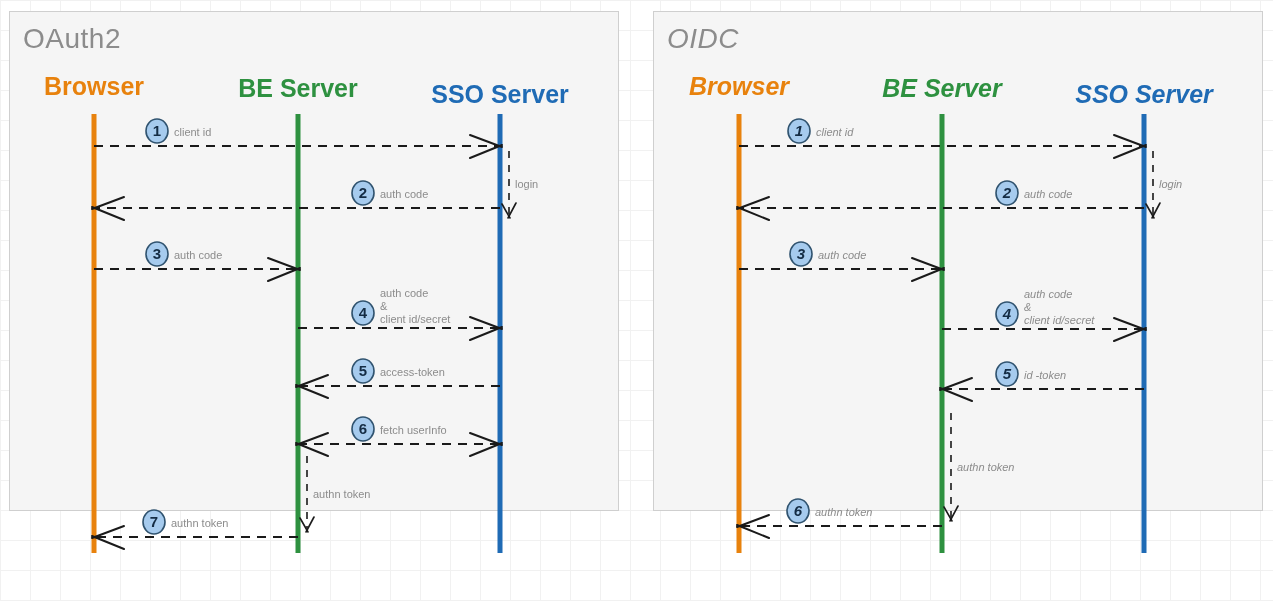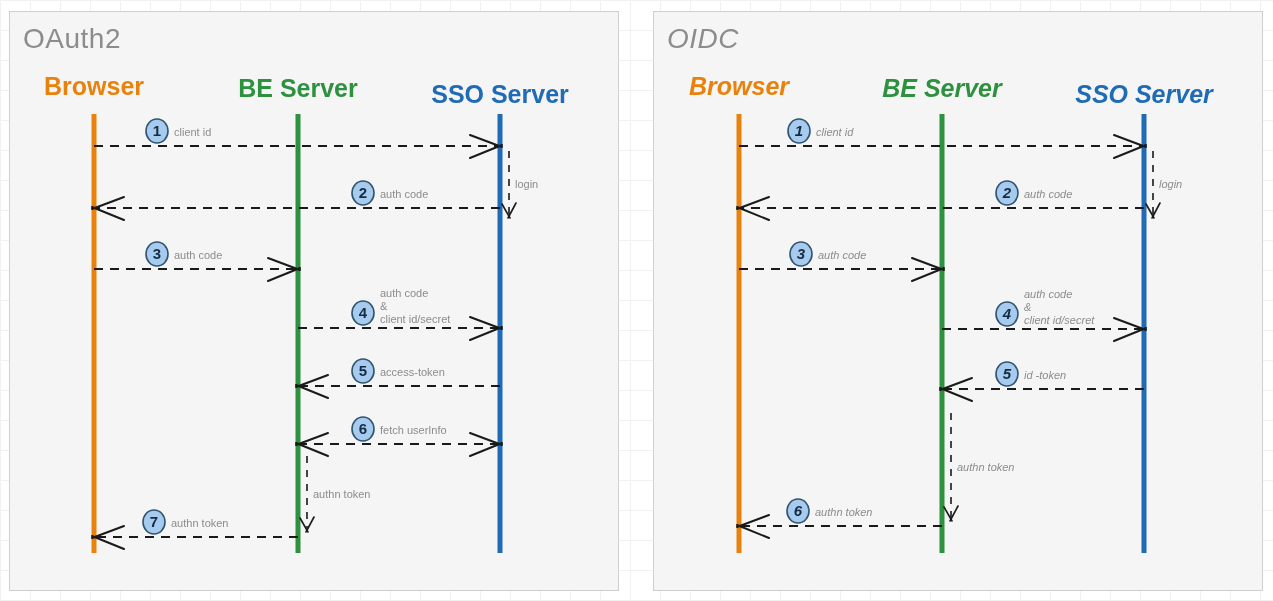--- a/index.html
+++ b/index.html
@@ -12,7 +12,7 @@
     font-family:"Liberation Sans", sans-serif;
   }
   .panel{
-    position:absolute;top:11px;width:610px;height:580px;
+    position:absolute;top:11px;width:610px;height:500px;
     background:#f5f5f5;border:1px solid #cfcfcf;box-sizing:border-box;
   }
   #panel-oauth2{left:9px;}

